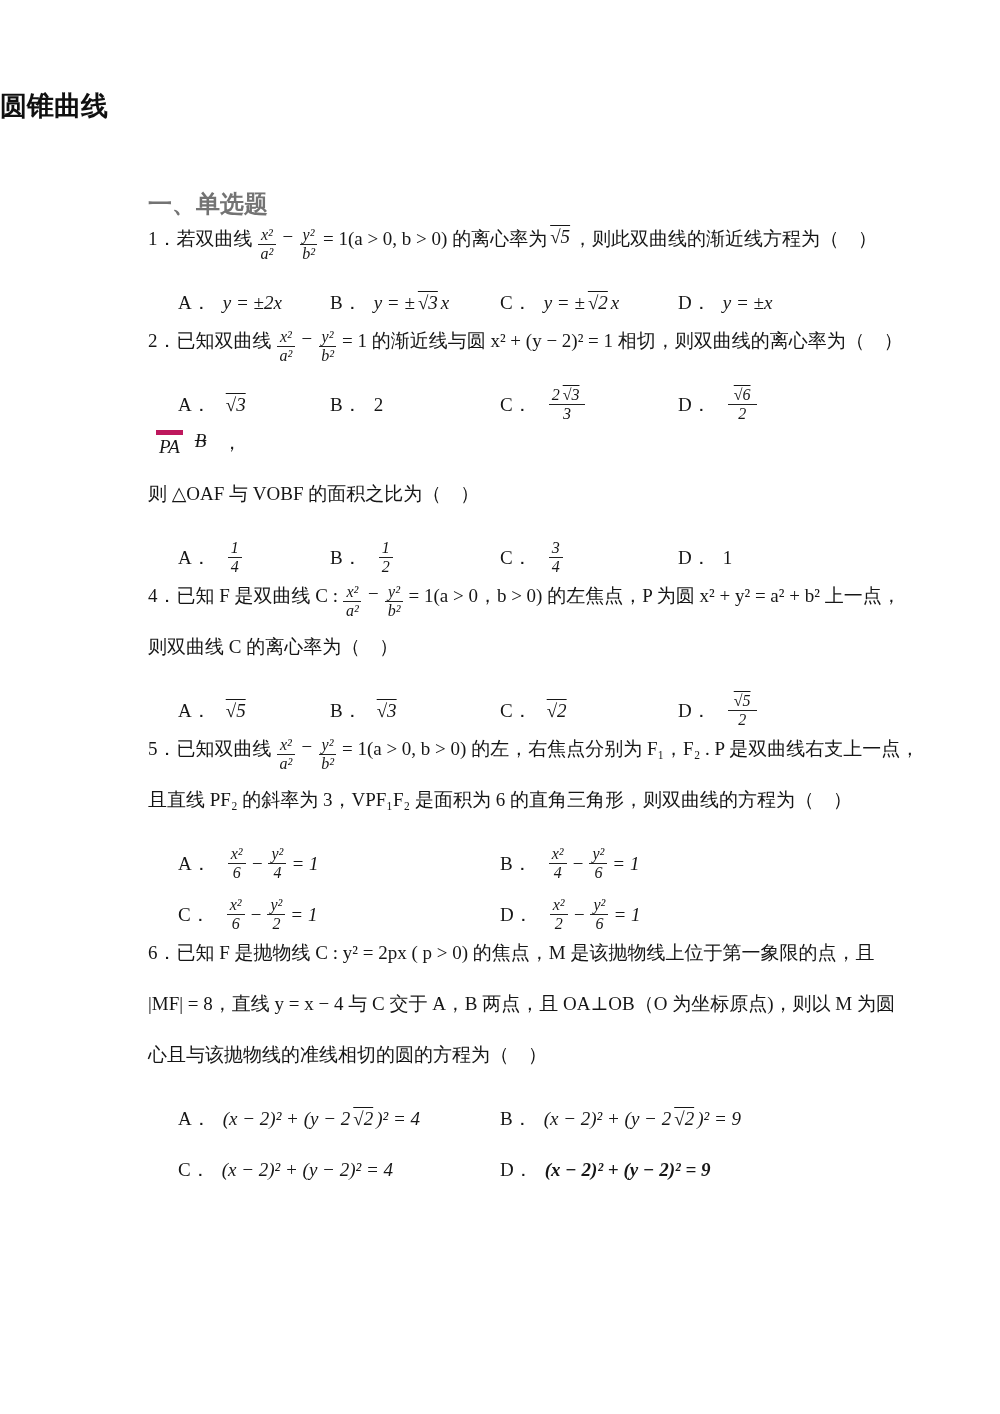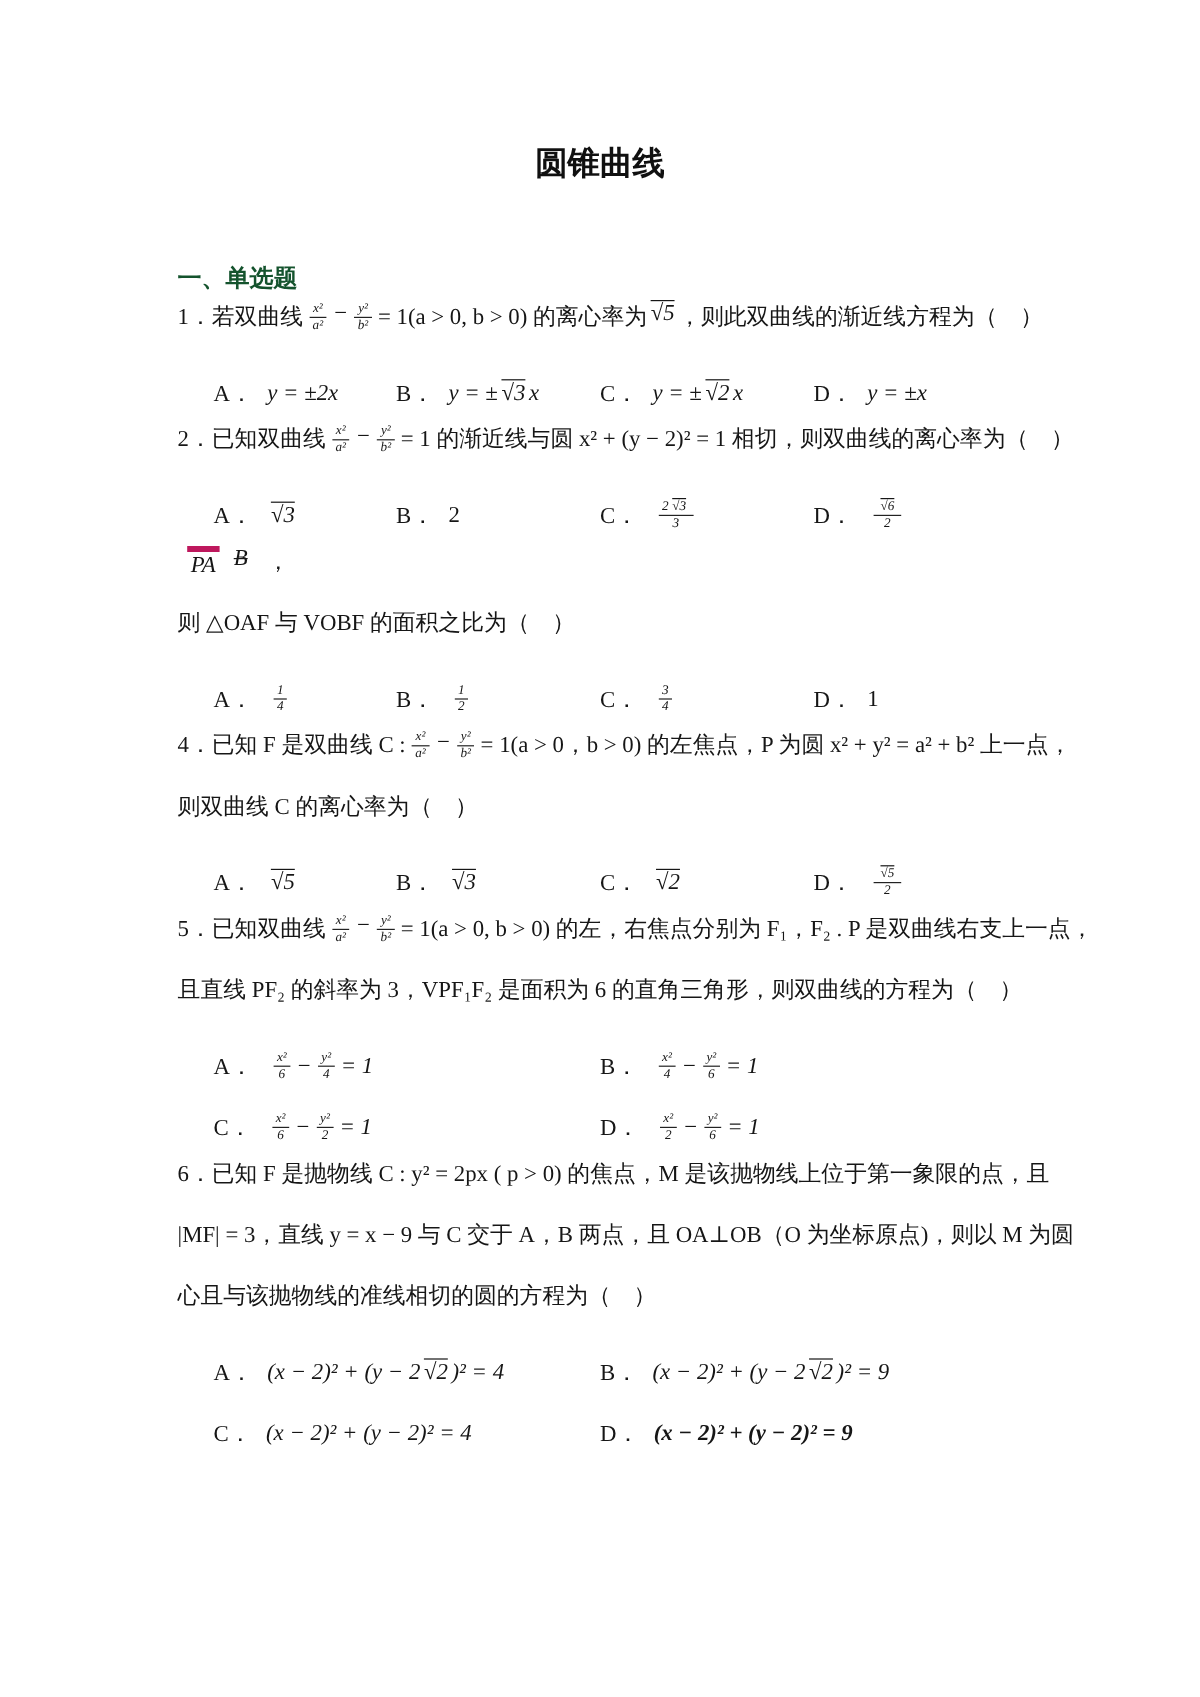--- a/index.html
+++ b/index.html
@@ -12,7 +12,7 @@
   }
   .page { position: relative; width: 1000px; height: 1414px; }
   .title {
-    margin: 118px 0 0; text-align: center;
+    margin: 88px 0 0; 
     font-family: Liberation Mono, monospace;
     font-size: 27px; font-weight: 700; color: #101010;
   }

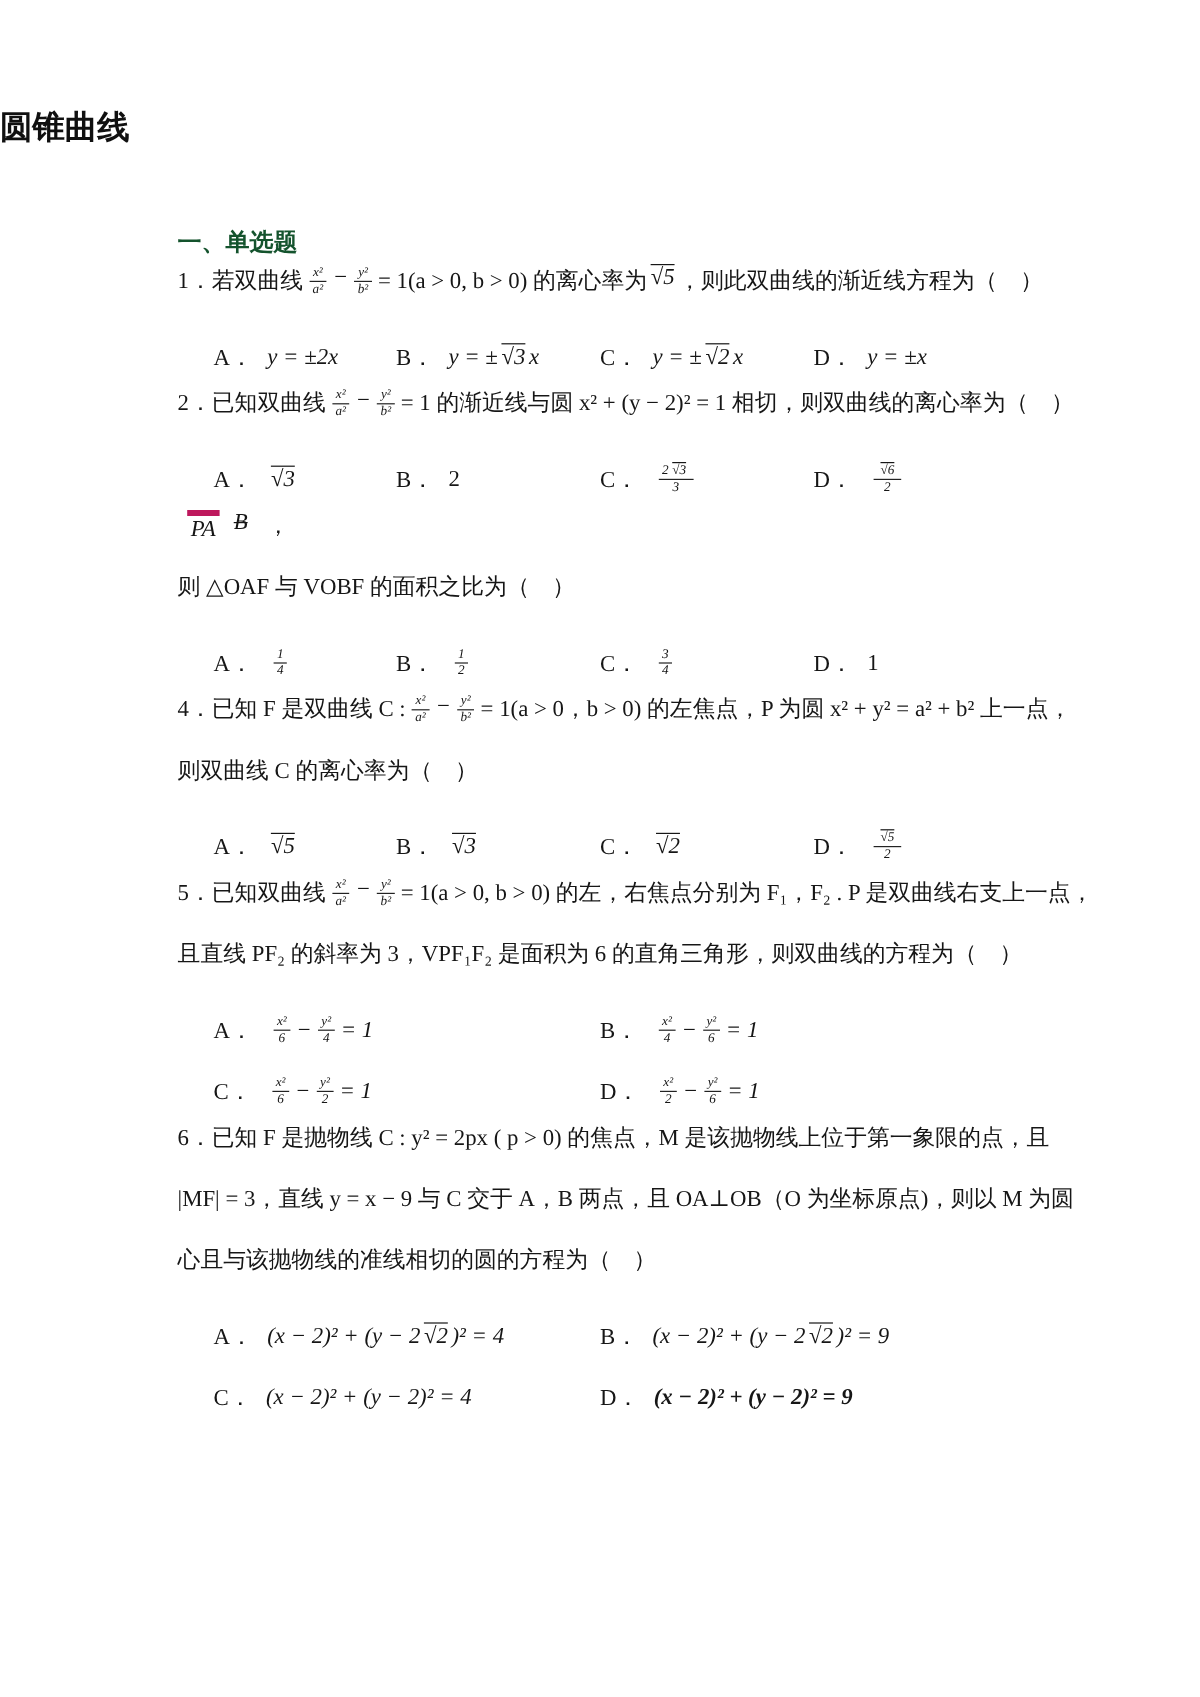--- a/index.html
+++ b/index.html
@@ -19,7 +19,7 @@
   .section {
     margin: 64px 0 0 148px;
     font-family: "Liberation Sans", "DejaVu Sans", sans-serif;
-    font-size: 20px; font-weight: 700; color: #14532d;
+    font-size: 24px; font-weight: 700; color: #737373;
   }
   .content { margin: 6px 40px 0 148px; }
   .line { display: flex; min-height: 51px; white-space: nowrap; }

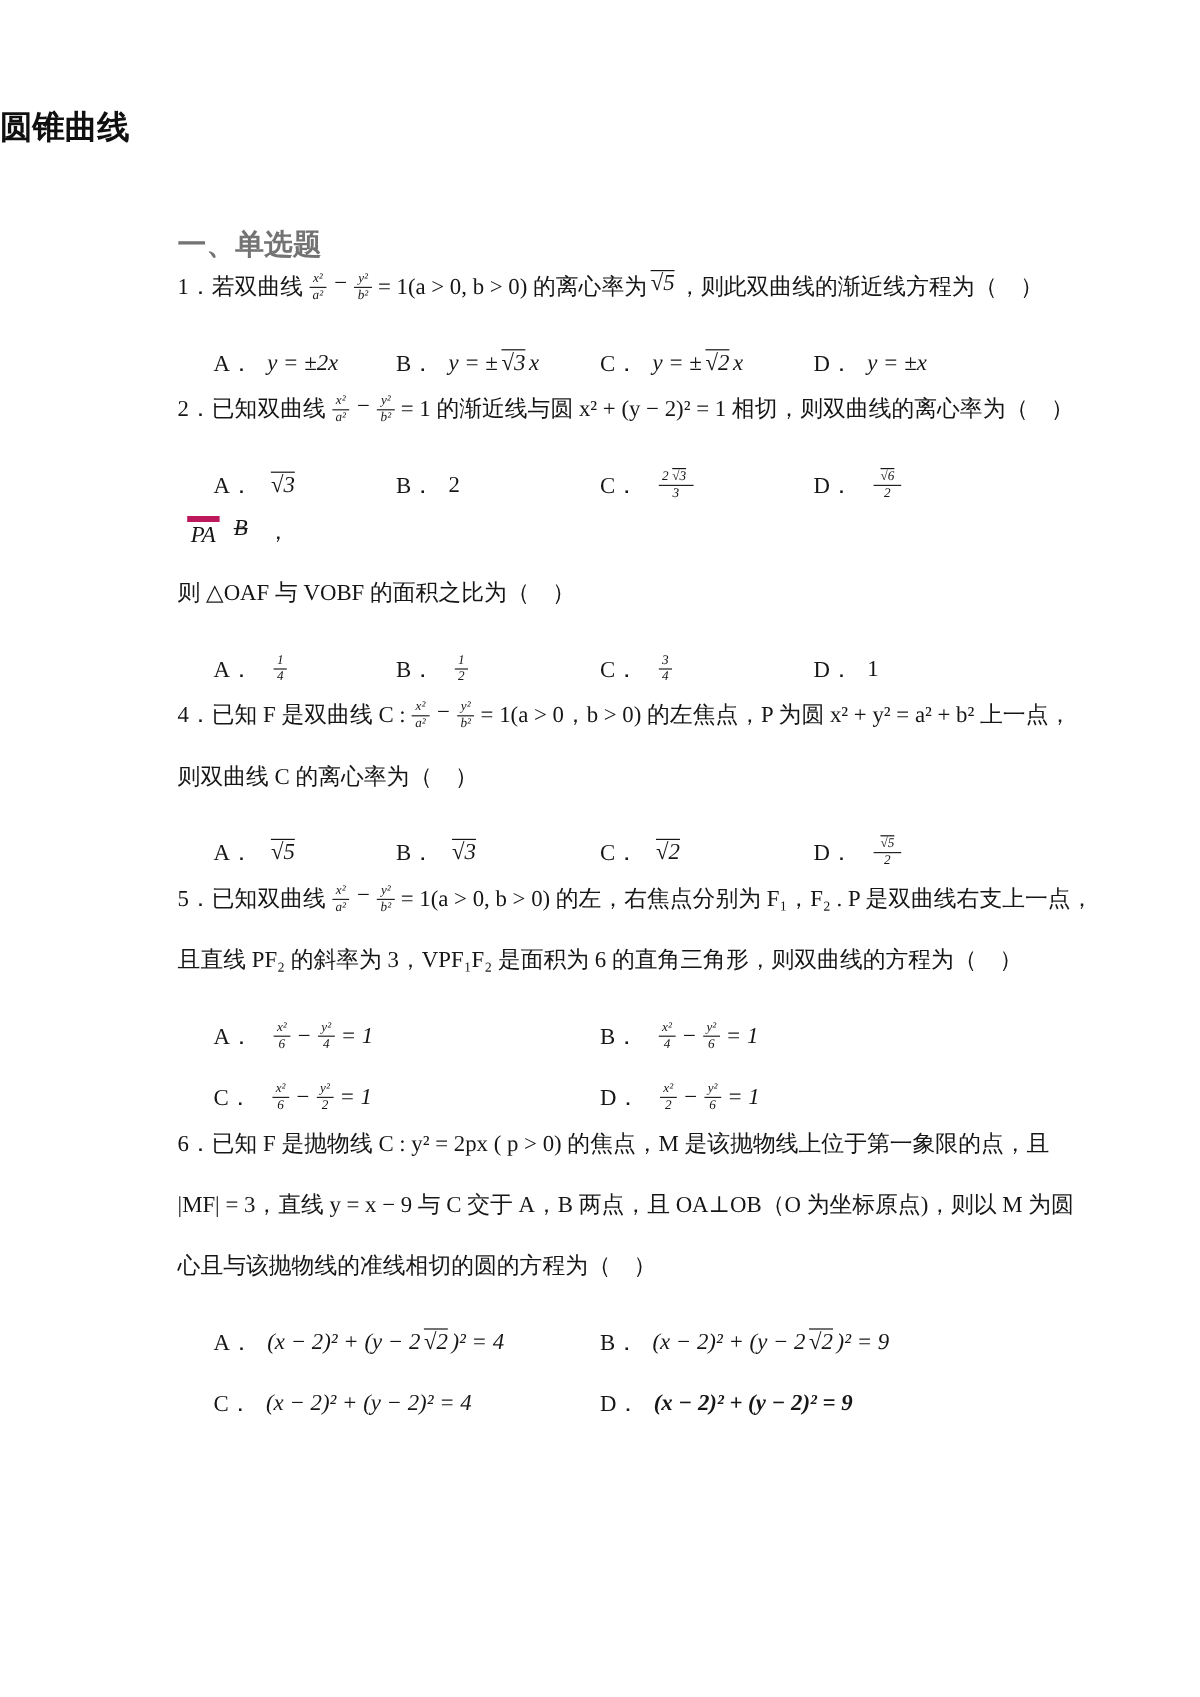--- a/index.html
+++ b/index.html
@@ -27,7 +27,7 @@
   .sq { font-style: italic; text-decoration: overline; margin: 0 3px; }
   .fr {
     display: inline-flex; flex-direction: column; align-items: center;
-    font-style: italic; font-size: 11px; line-height: 1.15;
+    font-style: italic; font-size: 16px; line-height: 1.15;
     margin: 0 5px; text-align: center;
   }
   .fn { display: block; border-bottom: 1px solid #222; padding: 0 3px; }

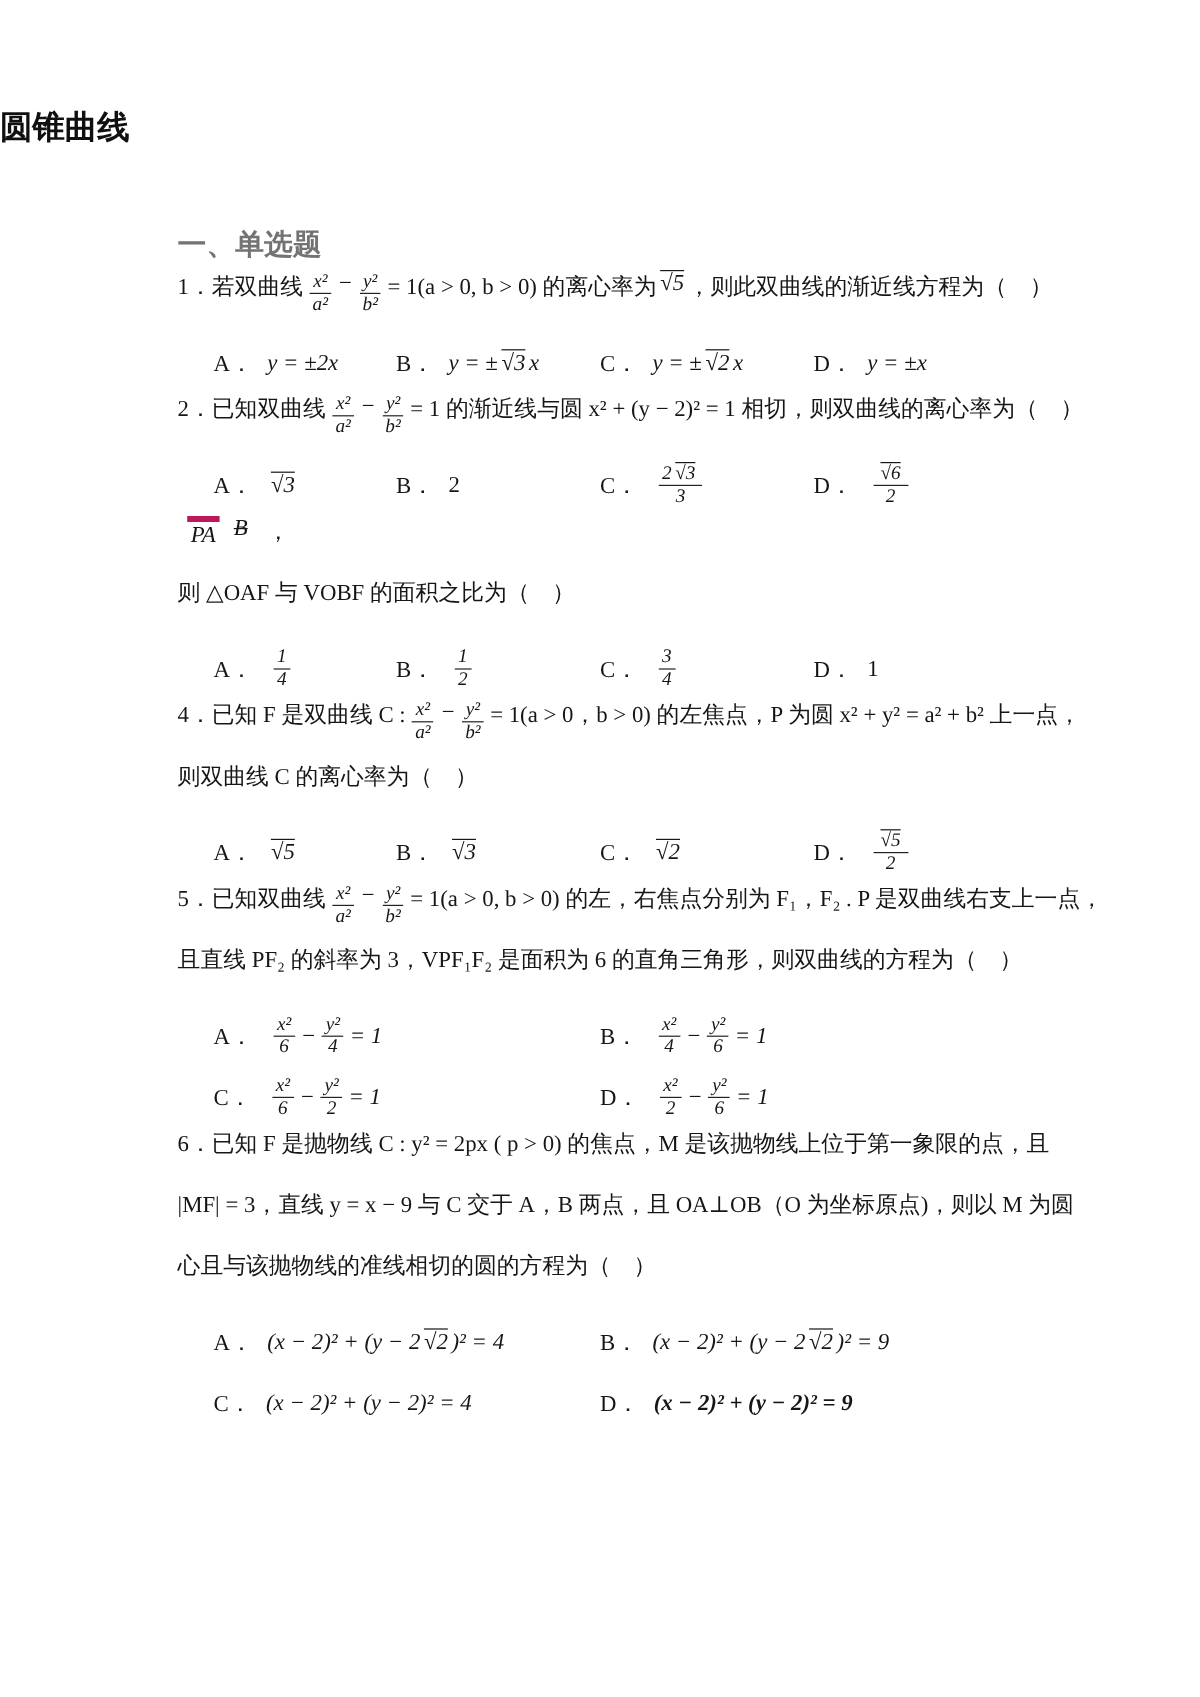--- a/index.html
+++ b/index.html
@@ -288,7 +288,7 @@
         <span>6．已知 F 是抛物线 C : y² = 2px ( p &gt; 0) 的焦点，M 是该抛物线上位于第一象限的点，且</span>
       </div>
       <div class="line">
-        <span>|MF| = 3，直线 y = x − 9 与 C 交于 A，B 两点，且 OA⊥OB（O 为坐标原点)，则以 M 为圆</span>
+        <span>|MF| = 8，直线 y = x − 4 与 C 交于 A，B 两点，且 OA⊥OB（O 为坐标原点)，则以 M 为圆</span>
       </div>
       <div class="line">
         <span>心且与该抛物线的准线相切的圆的方程为（　）</span>

